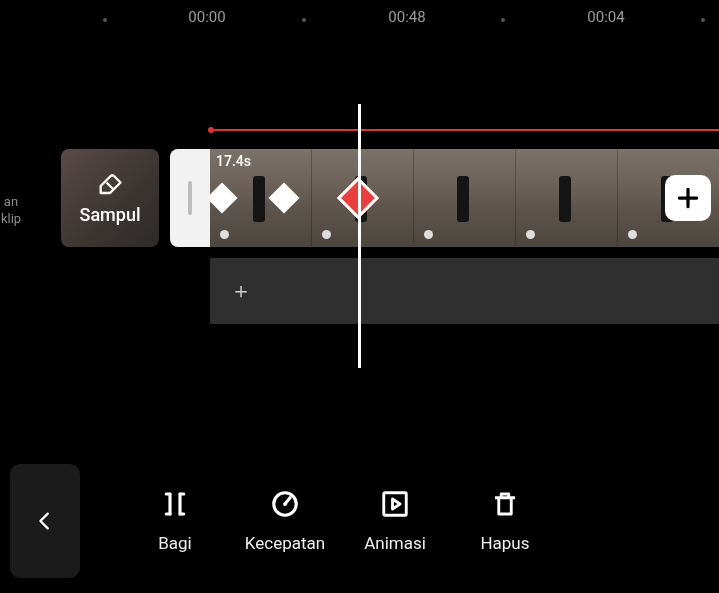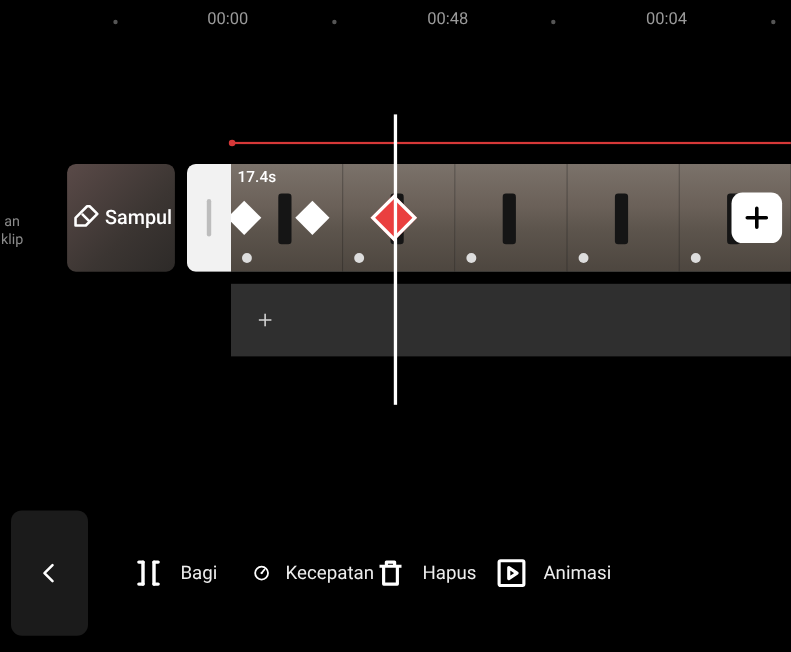--- a/index.html
+++ b/index.html
@@ -78,7 +78,7 @@
     height:98px;
     border-radius:8px 0 0 8px;
     overflow:hidden;
-    background:#404040;
+    background:#701a75;
     display:flex;
   }
   .track::before{

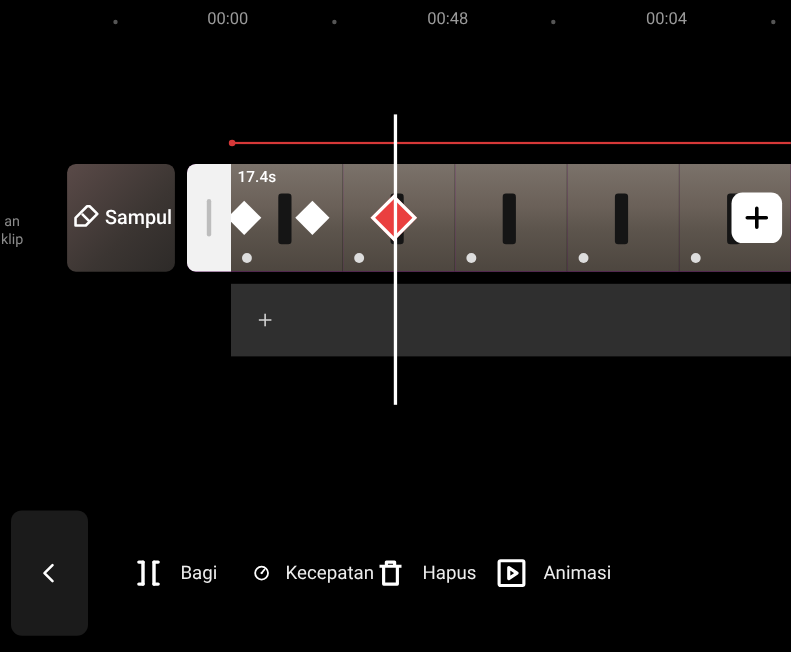--- a/index.html
+++ b/index.html
@@ -48,7 +48,7 @@
     border-radius:8px;
     background:linear-gradient(135deg,#5a4a48,#3b3532 60%,#2d2a28);
     display:flex;
-    flex-direction:row;
+    flex-direction:column;
     align-items:center;
     justify-content:center;
     gap:4px;

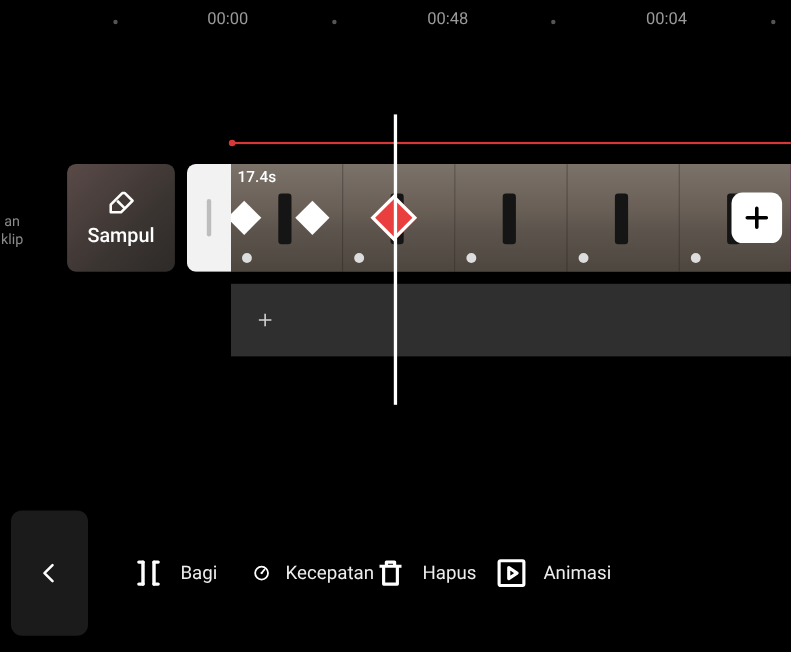--- a/index.html
+++ b/index.html
@@ -249,7 +249,7 @@
     flex:none;
     width:110px;
     display:flex;
-    flex-direction:row;
+    flex-direction:column;
     align-items:center;
     gap:14px;
   }

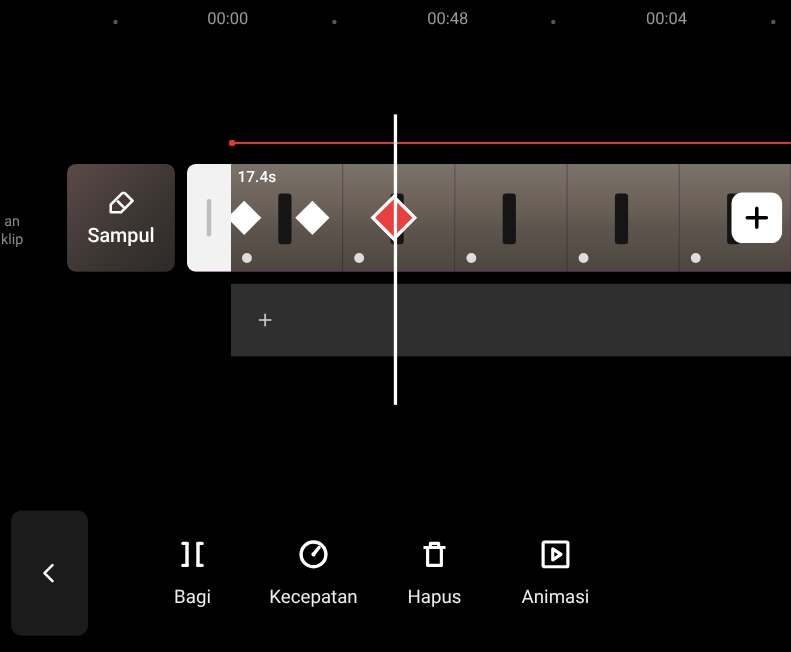--- a/index.html
+++ b/index.html
@@ -350,17 +350,17 @@
 
   <div class="tool">
     <svg width="30" height="30" viewBox="0 0 24 24">
-      <path d="M4 7h16M9 7V4h6v3M7 7v13h10V7" fill="none" stroke="#fff" stroke-width="2.3" stroke-linejoin="round"></path>
-    </svg>
-    <span class="lbl">Hapus</span>
+      <rect x="3" y="3" width="18" height="18" rx="1" fill="none" stroke="#fff" stroke-width="2.3"></rect>
+      <path d="M10 8l6 4-6 4V8z" fill="none" stroke="#fff" stroke-width="2.3" stroke-linejoin="round"></path>
+    </svg>
+    <span class="lbl">Animasi</span>
   </div>
 
   <div class="tool">
     <svg width="30" height="30" viewBox="0 0 24 24">
-      <rect x="3" y="3" width="18" height="18" rx="1" fill="none" stroke="#fff" stroke-width="2.3"></rect>
-      <path d="M10 8l6 4-6 4V8z" fill="none" stroke="#fff" stroke-width="2.3" stroke-linejoin="round"></path>
-    </svg>
-    <span class="lbl">Animasi</span>
+      <path d="M4 7h16M9 7V4h6v3M7 7v13h10V7" fill="none" stroke="#fff" stroke-width="2.3" stroke-linejoin="round"></path>
+    </svg>
+    <span class="lbl">Hapus</span>
   </div>
 
 </div>

